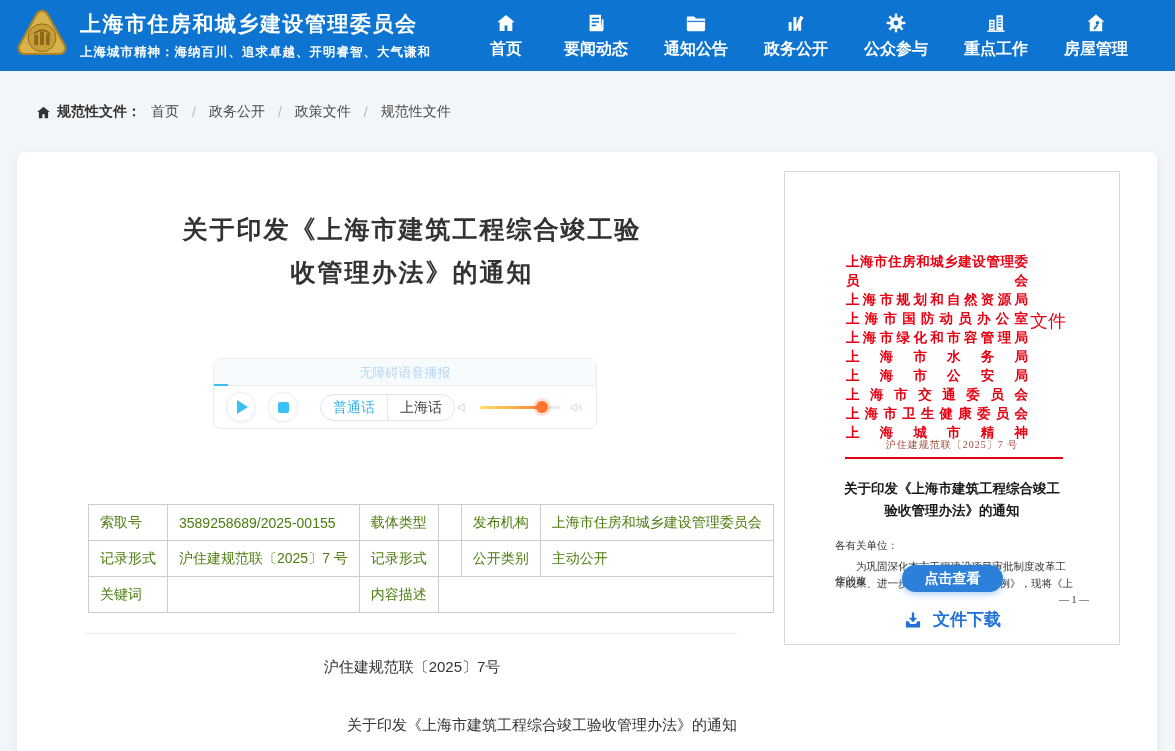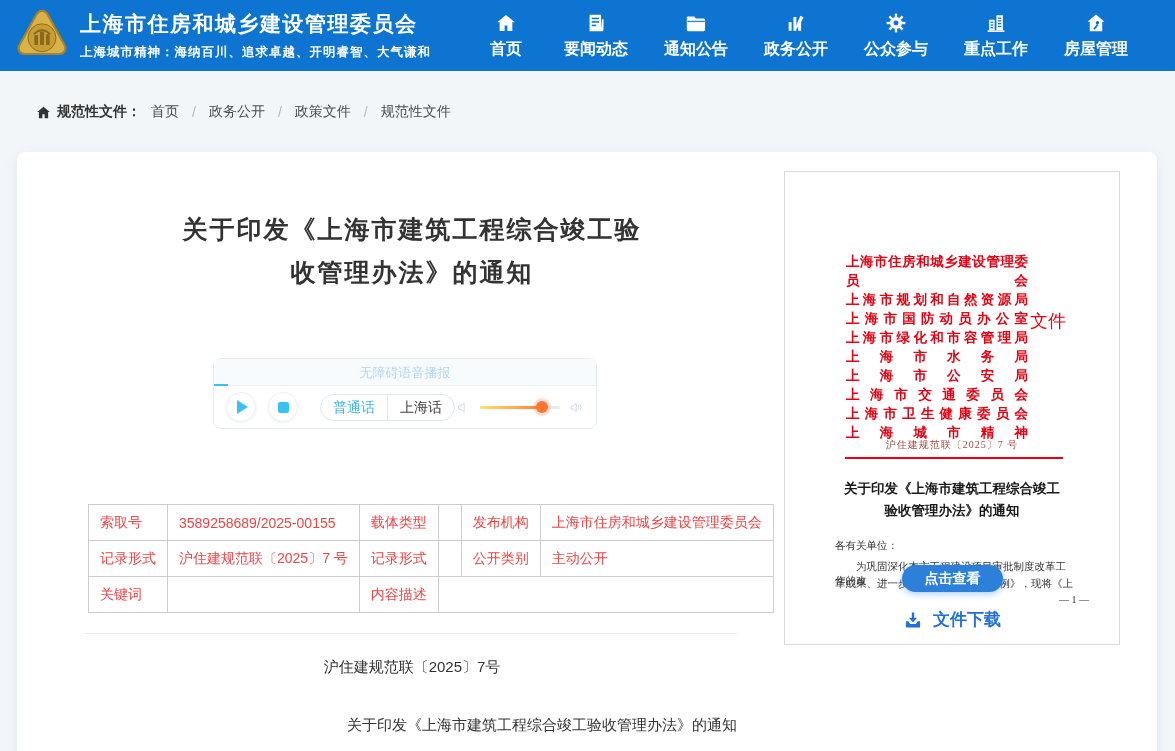--- a/index.html
+++ b/index.html
@@ -48,7 +48,7 @@
   .vol-knob { position:absolute; left:calc(78% - 6px); top:-4.5px; width:12px; height:12px; border-radius:50%; background:#ff7430; box-shadow:0 0 0 3px rgba(255,116,48,.22); }
   
   .meta-table { position:absolute; top:352px; left:71px; border-collapse:collapse; table-layout:fixed; }
-  .meta-table td { border:1px solid #ccc; height:36px; font-size:14px; color:#ef4444; padding:0 11px; overflow:hidden; white-space:nowrap; }
+  .meta-table td { border:1px solid #ccc; height:36px; font-size:14px; color:#4d7c0f; padding:0 11px; overflow:hidden; white-space:nowrap; }
   
   .divider { position:absolute; top:481px; left:68px; width:652px; height:1px; background:#ededed; }
   .p-docnum  { position:absolute; top:506px; left:70px; width:650px; text-align:center; font-size:15px; color:#333; }

